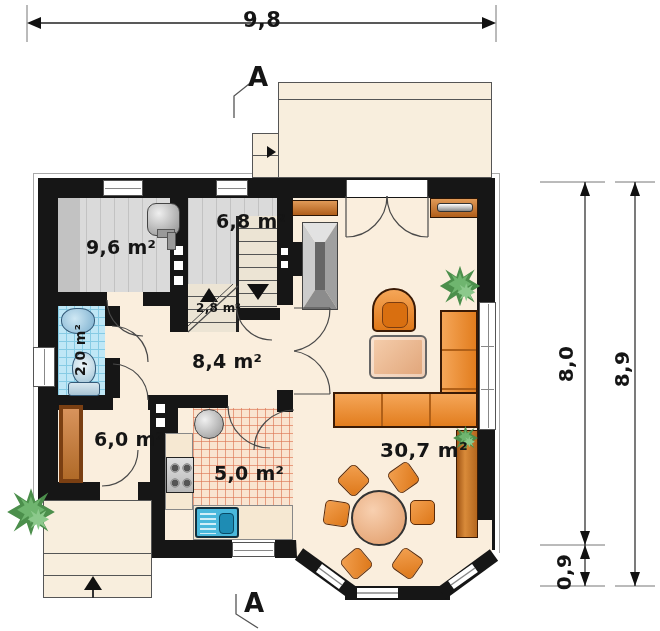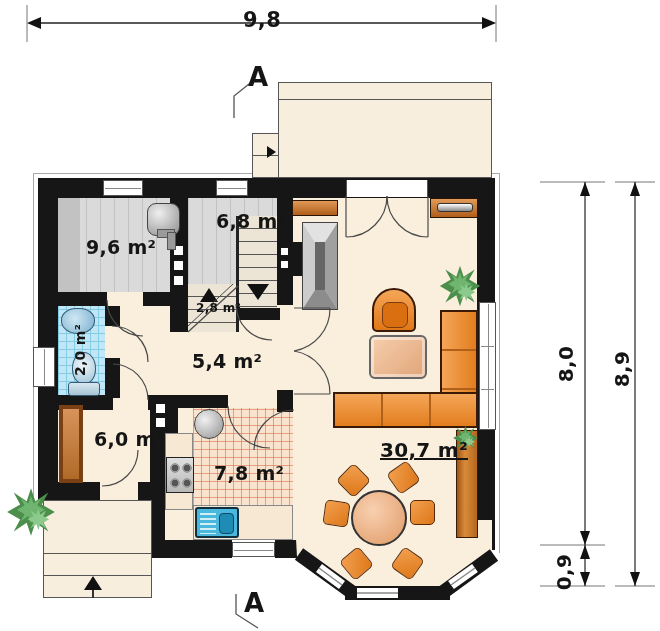--- a/index.html
+++ b/index.html
@@ -239,7 +239,7 @@
   <div class="lbl" style="left:86px;top:236px;font-size:19px;">9,6 m²</div>
   <div class="lbl" style="left:216px;top:210px;font-size:19px;">6,8 m²</div>
   <div class="lbl" style="left:183px;top:301px;font-size:12px;margin-left:13px;">2,8 m²</div>
-  <div class="lbl" style="left:192px;top:350px;font-size:19px;">5,4 m²</div>
+  <div class="lbl" style="left:192px;top:350px;font-size:19px;">8,4 m²</div>
   <div class="lbl rot" style="left:48px;top:342px;width:64px;text-align:center;font-size:14px;">2,0 m²</div>
   <div class="lbl" style="left:94px;top:428px;font-size:19px;">6,0 m²</div>
   <div class="lbl" style="left:214px;top:462px;font-size:19px;">7,8 m²</div>

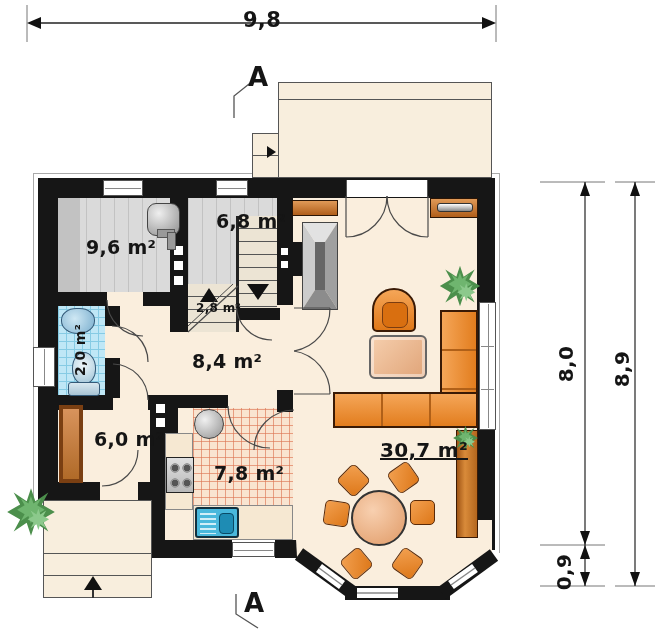--- a/index.html
+++ b/index.html
@@ -243,7 +243,7 @@
   <div class="lbl rot" style="left:48px;top:342px;width:64px;text-align:center;font-size:14px;">2,0 m²</div>
   <div class="lbl" style="left:94px;top:428px;font-size:19px;">6,0 m²</div>
   <div class="lbl" style="left:214px;top:462px;font-size:19px;">7,8 m²</div>
-  <div class="lbl" style="left:380px;top:438px;font-size:20px;text-decoration:underline;">30,7 m²</div>
+  <div class="lbl" style="left:380px;top:438px;font-size:20px;">30,7 m²</div>
 
   <svg class="abs" style="left:0;top:0;" width="660" height="50" viewBox="0 0 660 50">
     <line x1="27" y1="5" x2="27" y2="42" stroke="#777" stroke-width="1"></line>

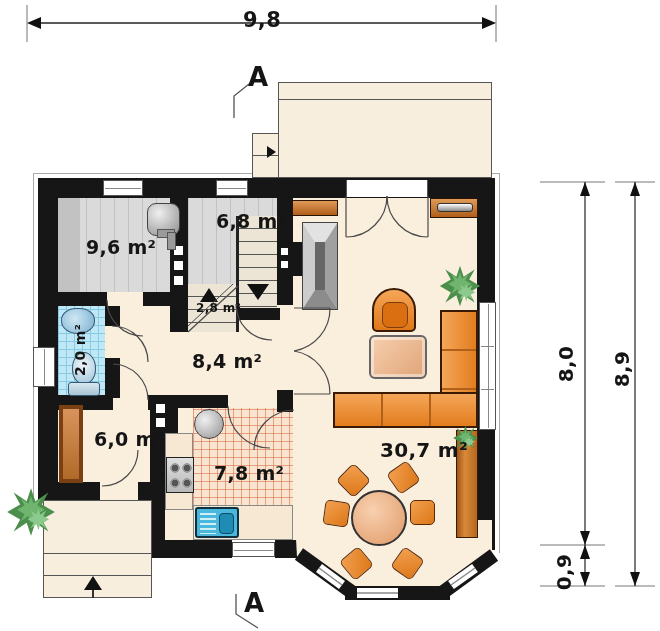--- a/index.html
+++ b/index.html
@@ -242,7 +242,7 @@
   <div class="lbl" style="left:192px;top:350px;font-size:19px;">8,4 m²</div>
   <div class="lbl rot" style="left:48px;top:342px;width:64px;text-align:center;font-size:14px;">2,0 m²</div>
   <div class="lbl" style="left:94px;top:428px;font-size:19px;">6,0 m²</div>
-  <div class="lbl" style="left:214px;top:462px;font-size:19px;">7,8 m²</div>
+  <div class="lbl" style="left:214px;top:462px;font-size:19px;">5,0 m²</div>
   <div class="lbl" style="left:380px;top:438px;font-size:20px;">30,7 m²</div>
 
   <svg class="abs" style="left:0;top:0;" width="660" height="50" viewBox="0 0 660 50">

